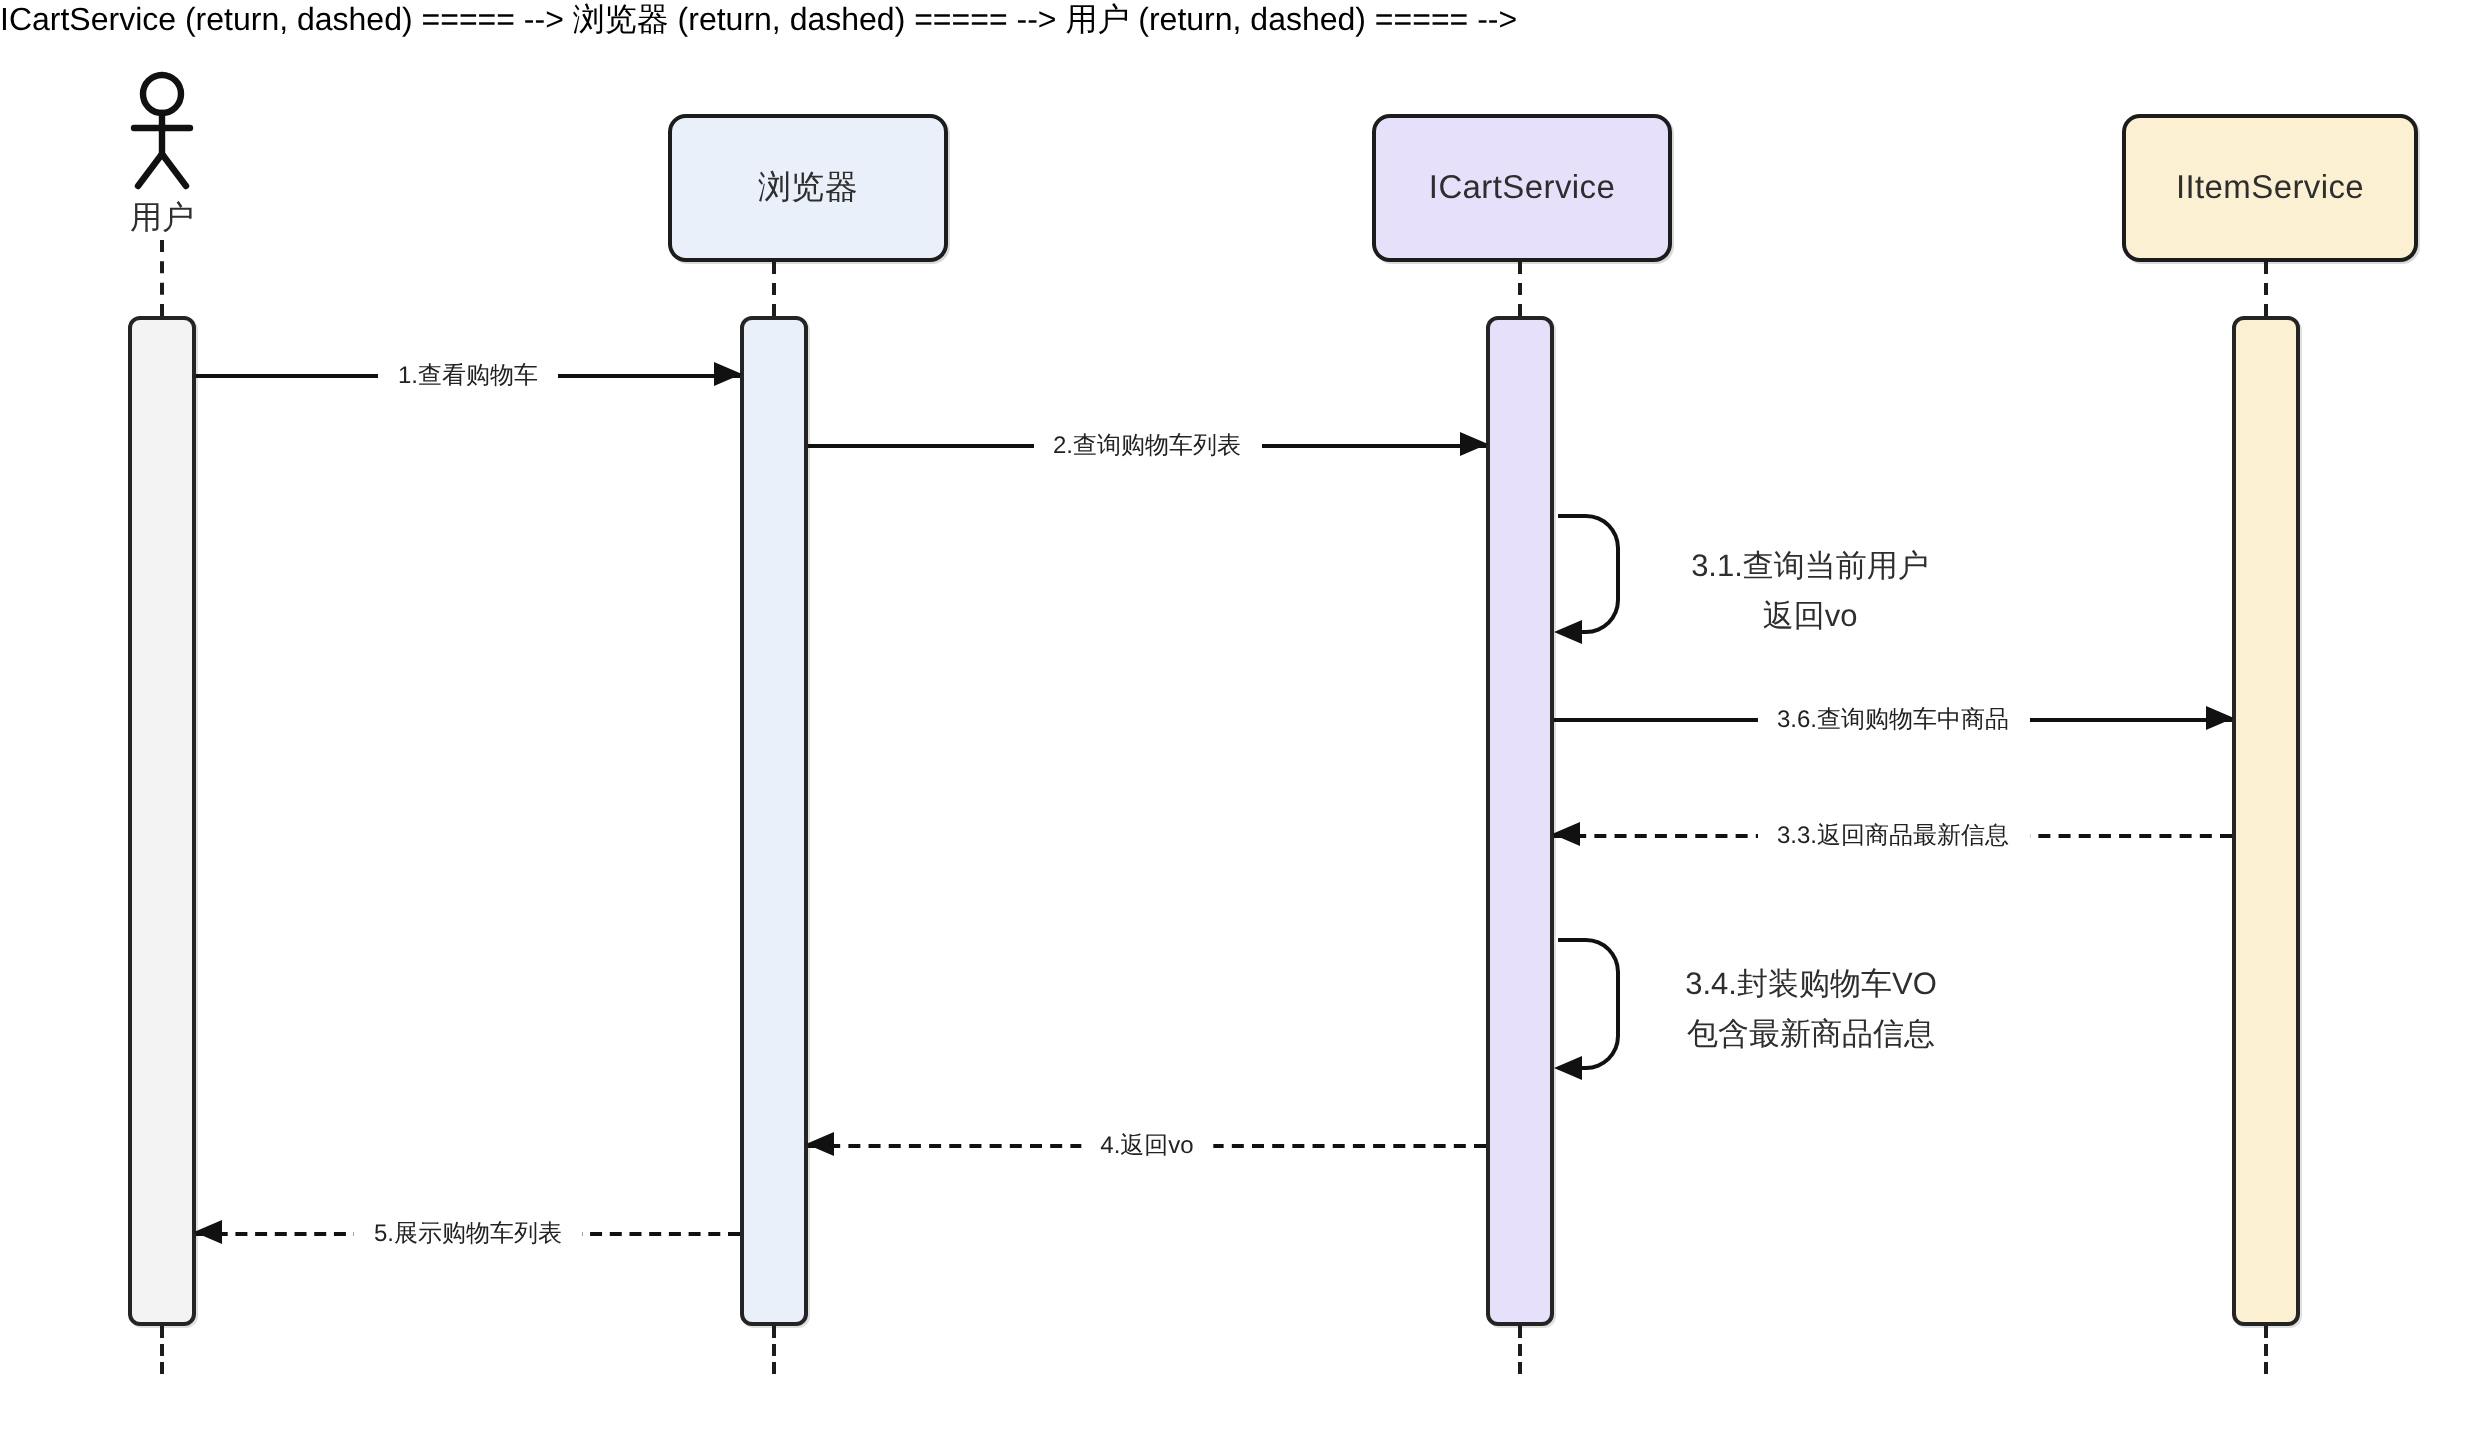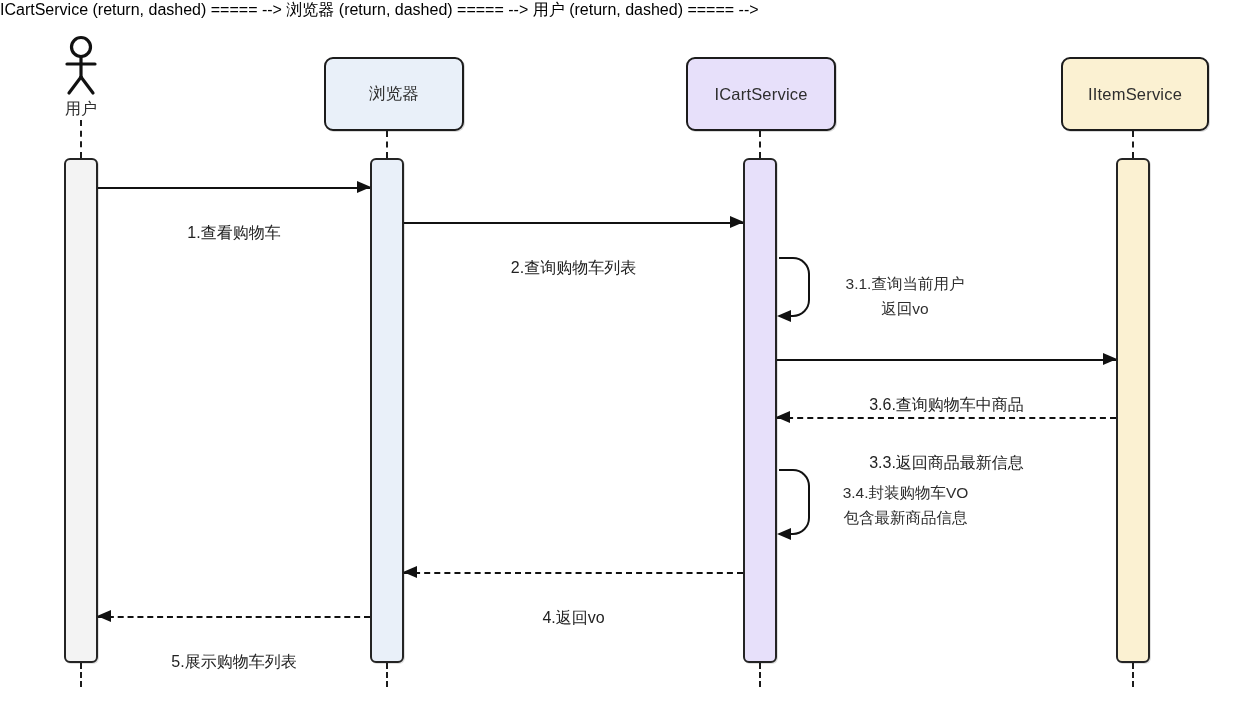--- a/index.html
+++ b/index.html
@@ -15,7 +15,7 @@
     font-size:16.5px; color:#2e2e2e; letter-spacing:.2px;
     box-shadow:1px 1px 0 rgba(0,0,0,.15);
   }
-  .pbox-browser { left:324px; width:140px; }
+  .pbox-browser { left:334px; width:140px; }
   .pbox-cart    { left:686px; width:150px; }
   .pbox-item    { left:1061px; width:148px; }
 

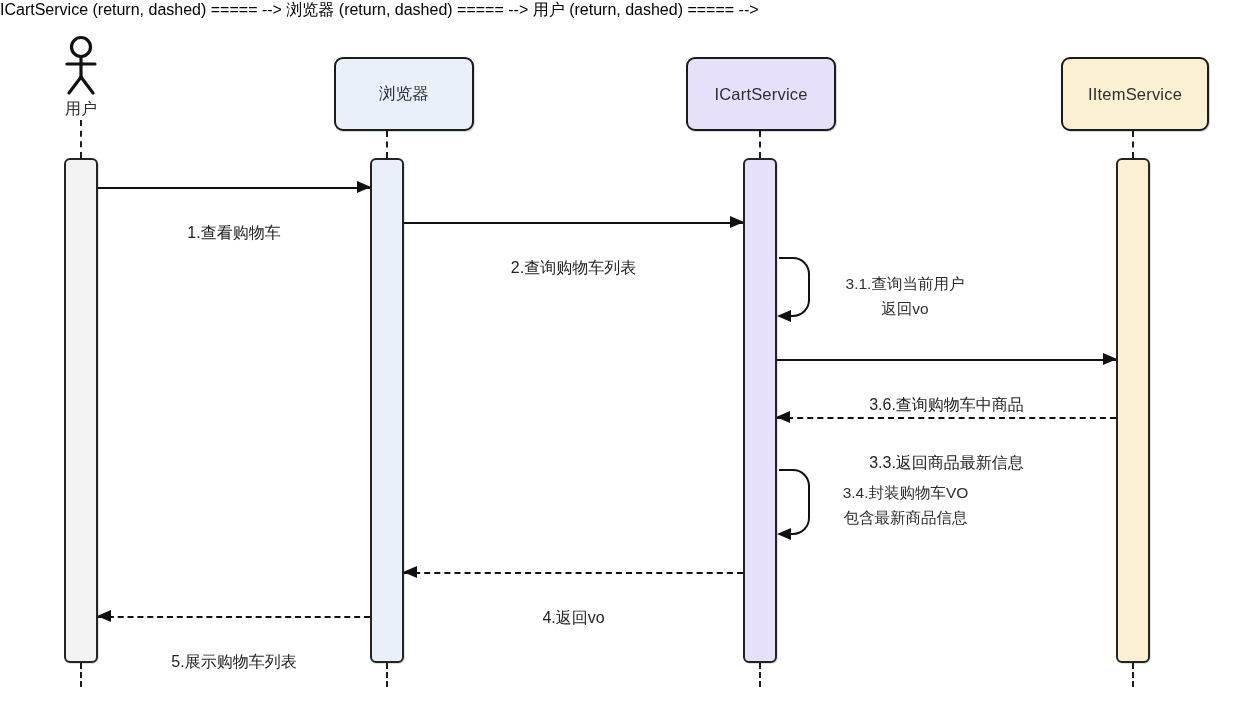--- a/index.html
+++ b/index.html
@@ -41,7 +41,7 @@
   .msg-label {
     position:absolute; left:50%; top:-1px; transform:translate(-50%,-50%);
     background:#ffffff; padding:0 10px; white-space:nowrap;
-    font-size:16px; color:#222; line-height:21px;margin-top:44px;
+    font-size:12px; color:#222; line-height:21px;
   }
   .ah { position:absolute; width:0; height:0; top:-8.5px; }
   .ah-right { right:-1px; border-left:14px solid #111; border-top:6.5px solid transparent; border-bottom:6.5px solid transparent; }

